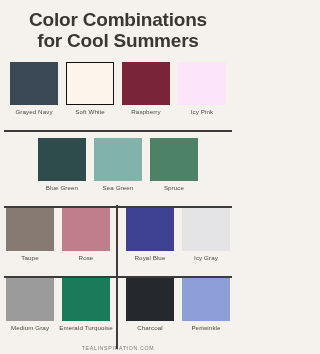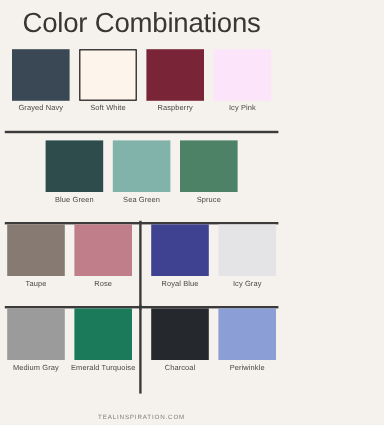--- a/index.html
+++ b/index.html
@@ -27,9 +27,9 @@
     text-align: center;
   }
   .title-line {
-    font-size: 23px;
+    font-size: 19px;
     line-height: 21px;
-    font-weight: normal;
+    font-weight: bold;
     color: #3a3733;
     letter-spacing: -0.2px;
     white-space: nowrap;

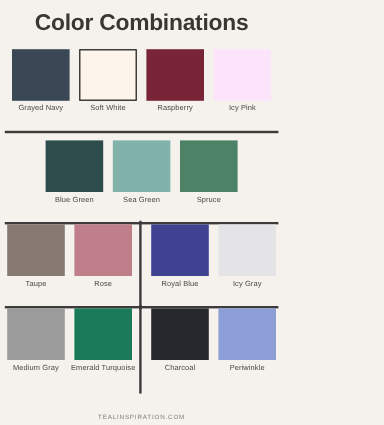--- a/index.html
+++ b/index.html
@@ -112,6 +112,7 @@
 
   <div class="title-block">
     <div class="title-line" style="color: rgb(58, 55, 51);">Color Combinations</div>
+    <div class="title-line" style="color: rgb(58, 55, 51);">for Cool Summers</div>
   </div>
 
   <div class="rows">

